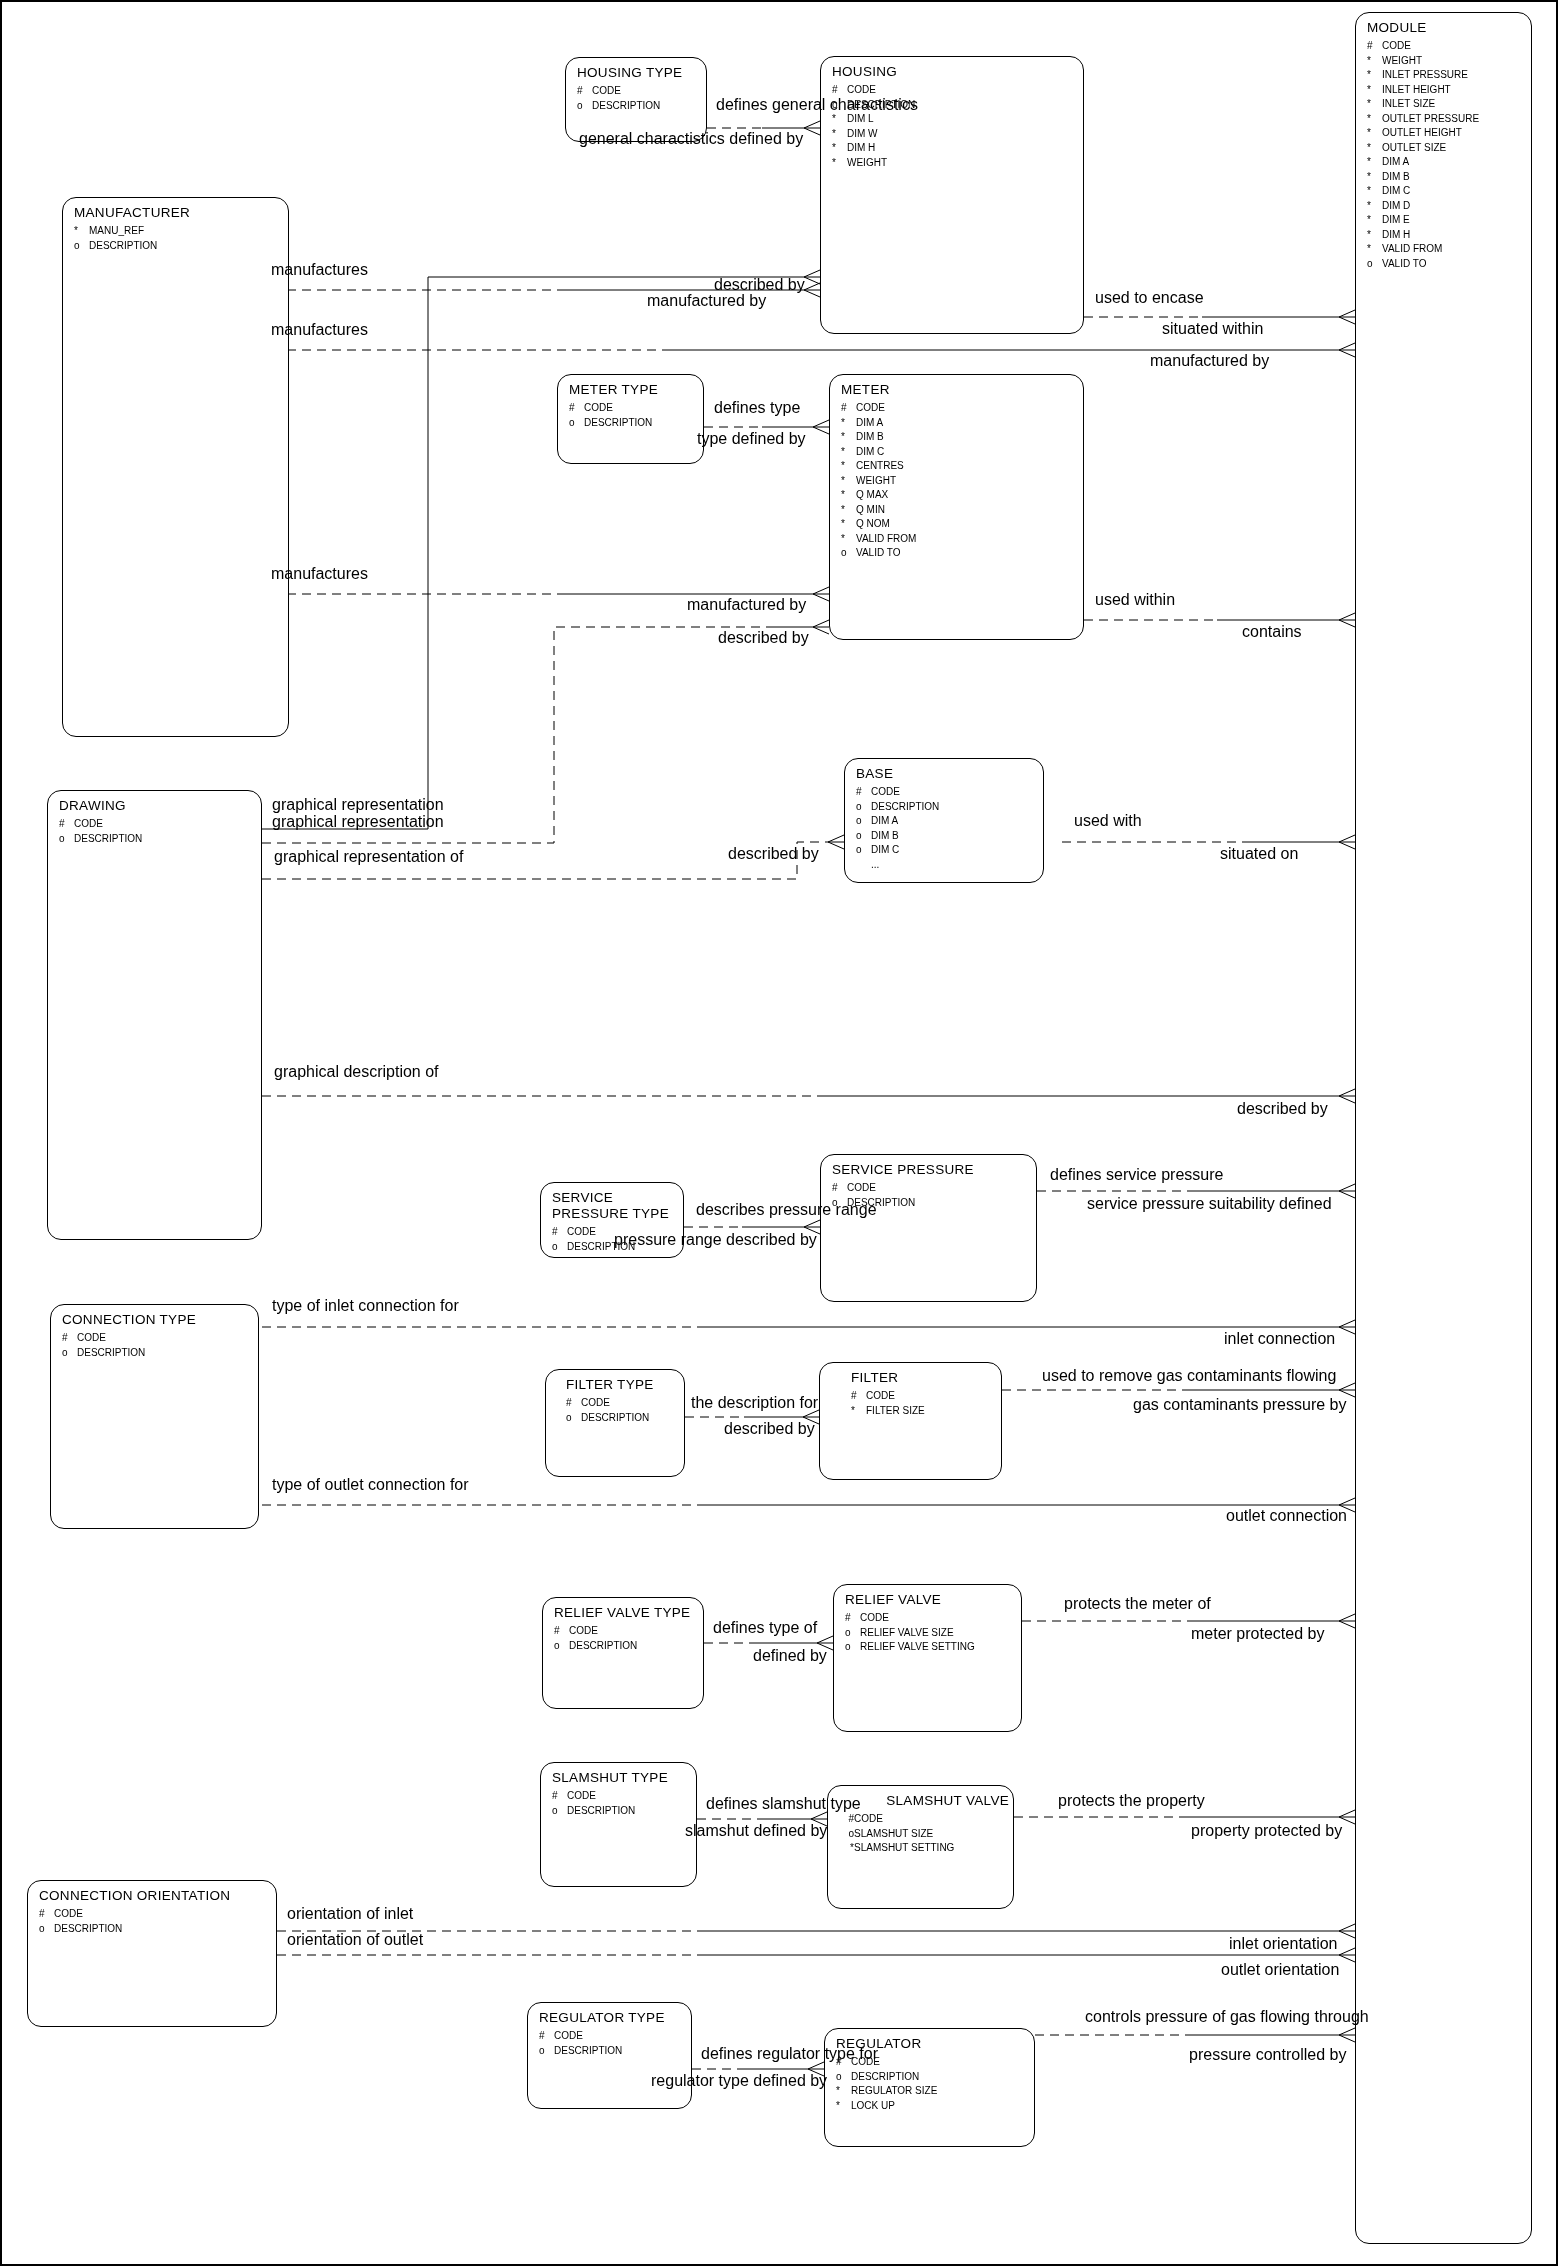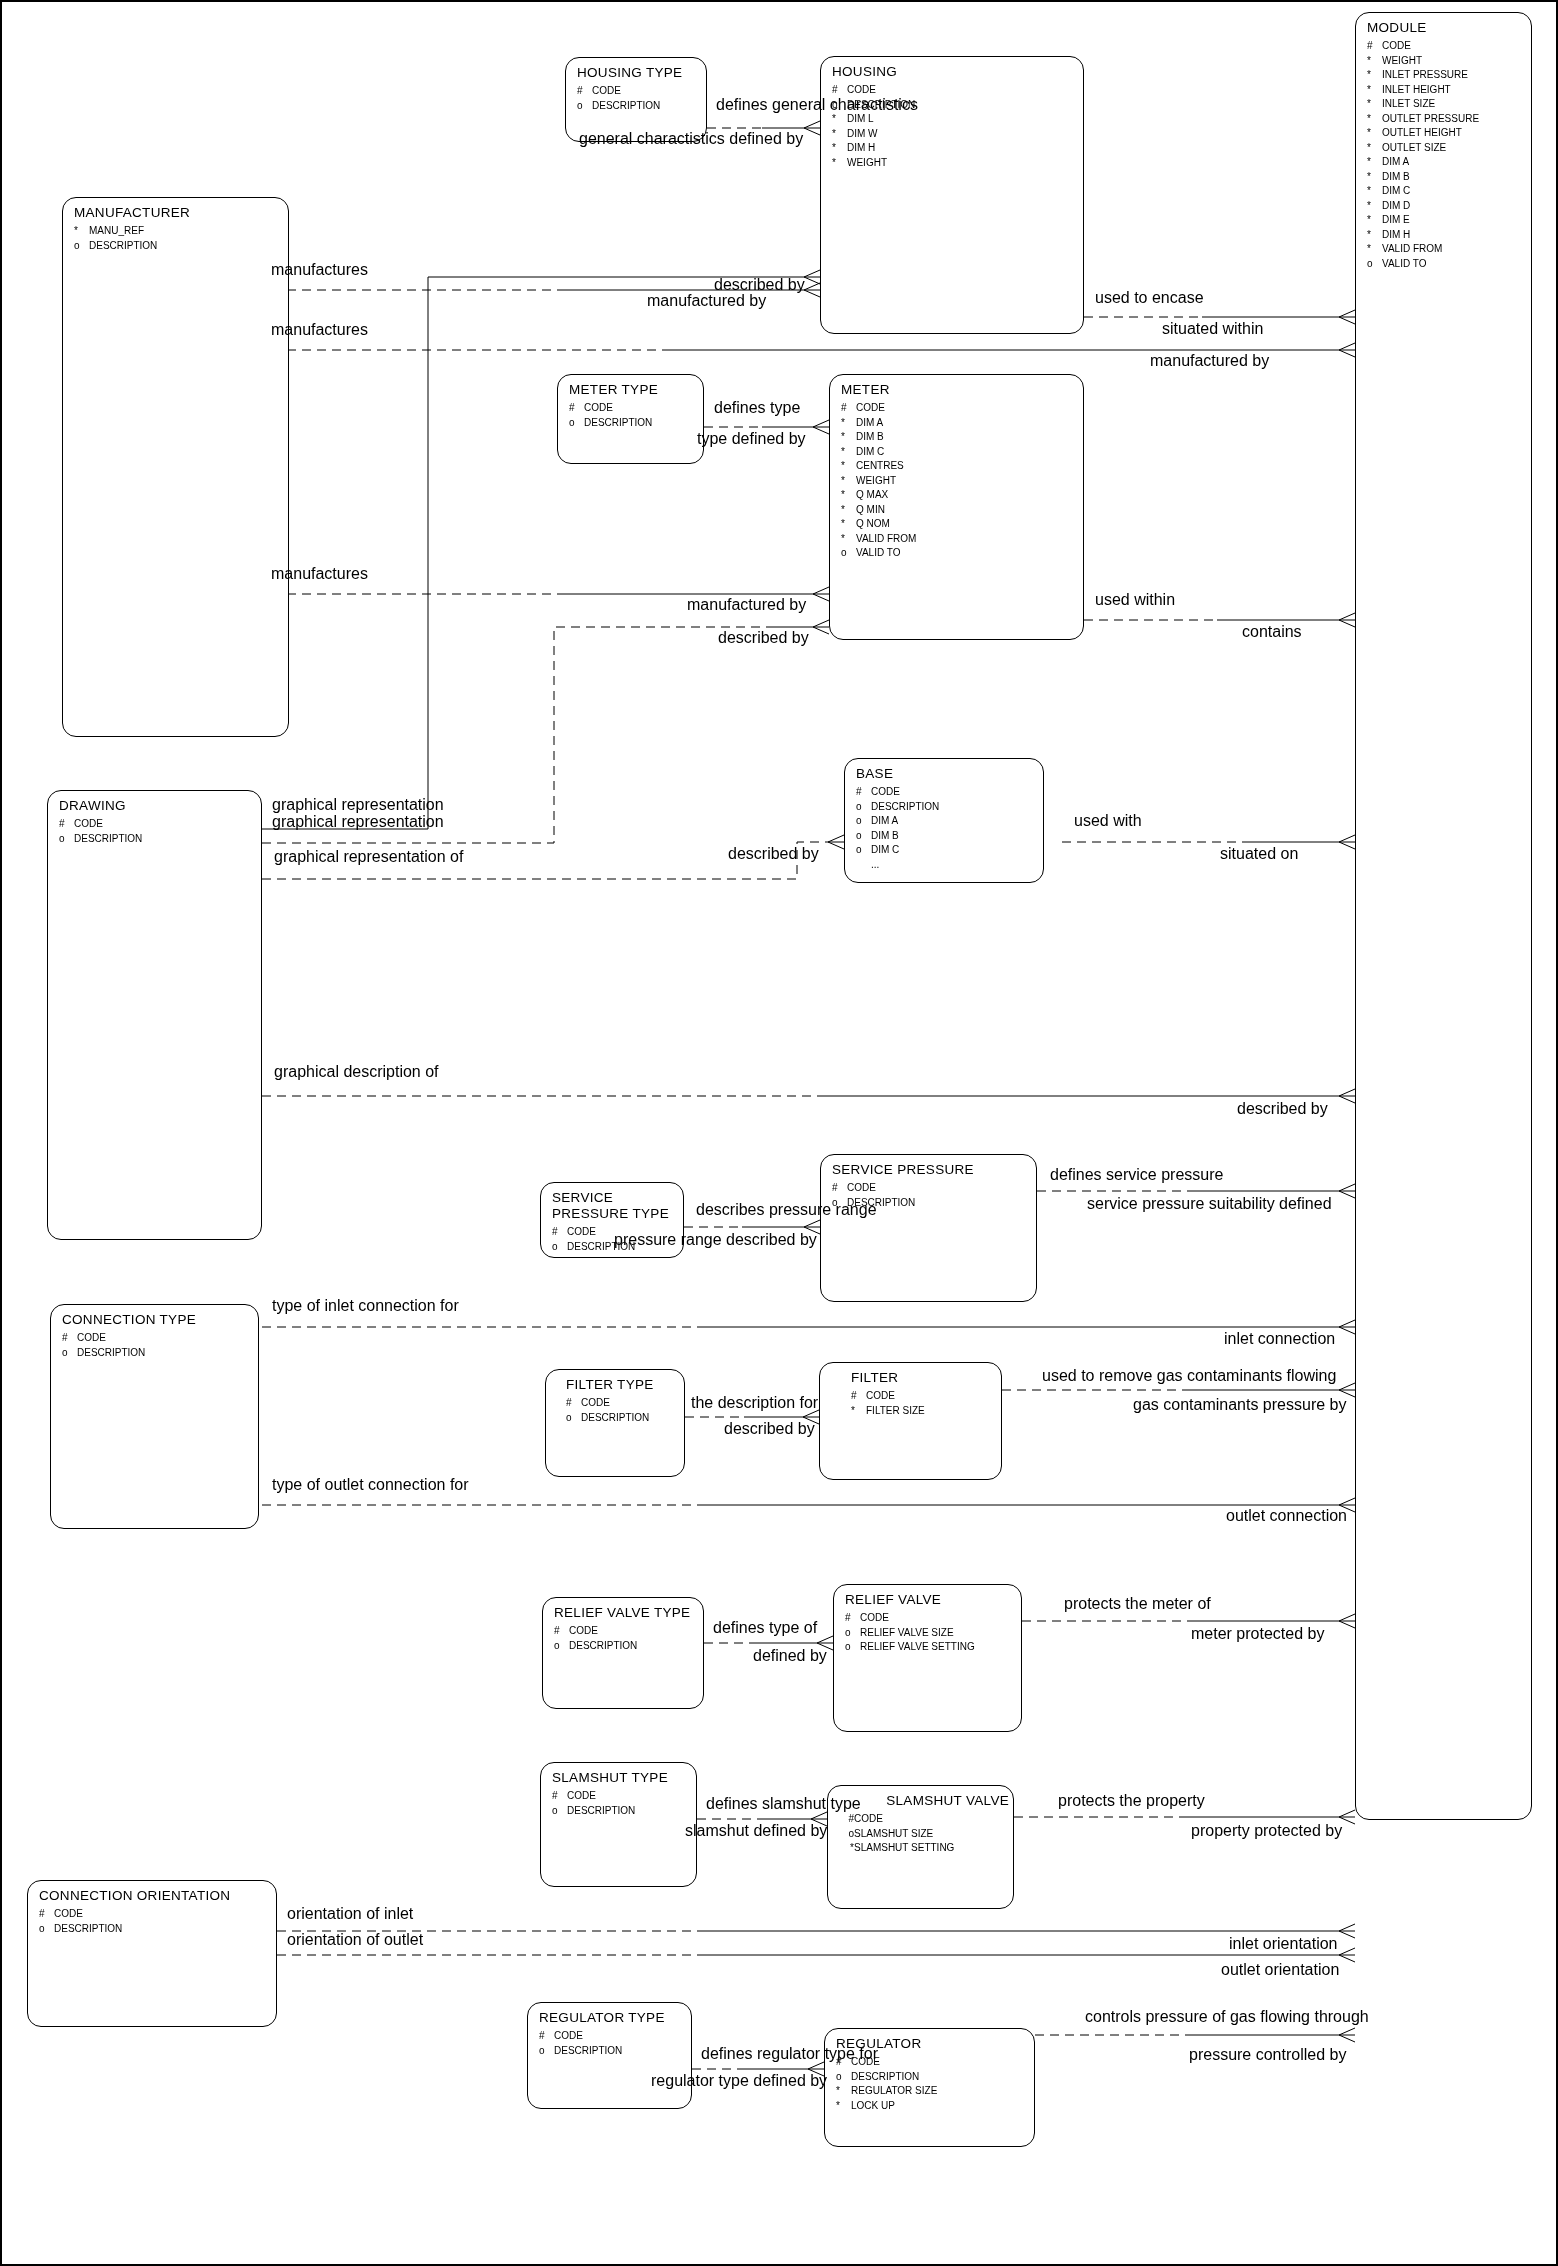--- a/index.html
+++ b/index.html
@@ -96,7 +96,7 @@
       <path d="M806 2067 L822 2060 M806 2067 L822 2067 M806 2067 L822 2074" fill="none" stroke="#000" stroke-width="1"></path>
       <path d="M1337 2033 L1353 2026 M1337 2033 L1353 2033 M1337 2033 L1353 2040" fill="none" stroke="#000" stroke-width="1"></path>
     </svg>
-<div class="entity" style="left: 1353px; top: 10px; width: 177px; height: 1808px;">
+<div class="entity" style="left: 1353px; top: 10px; width: 177px; height: 2232px;">
       <div class="title-line">MODULE</div>
       <div class="attrs">
         <div class="attr">

